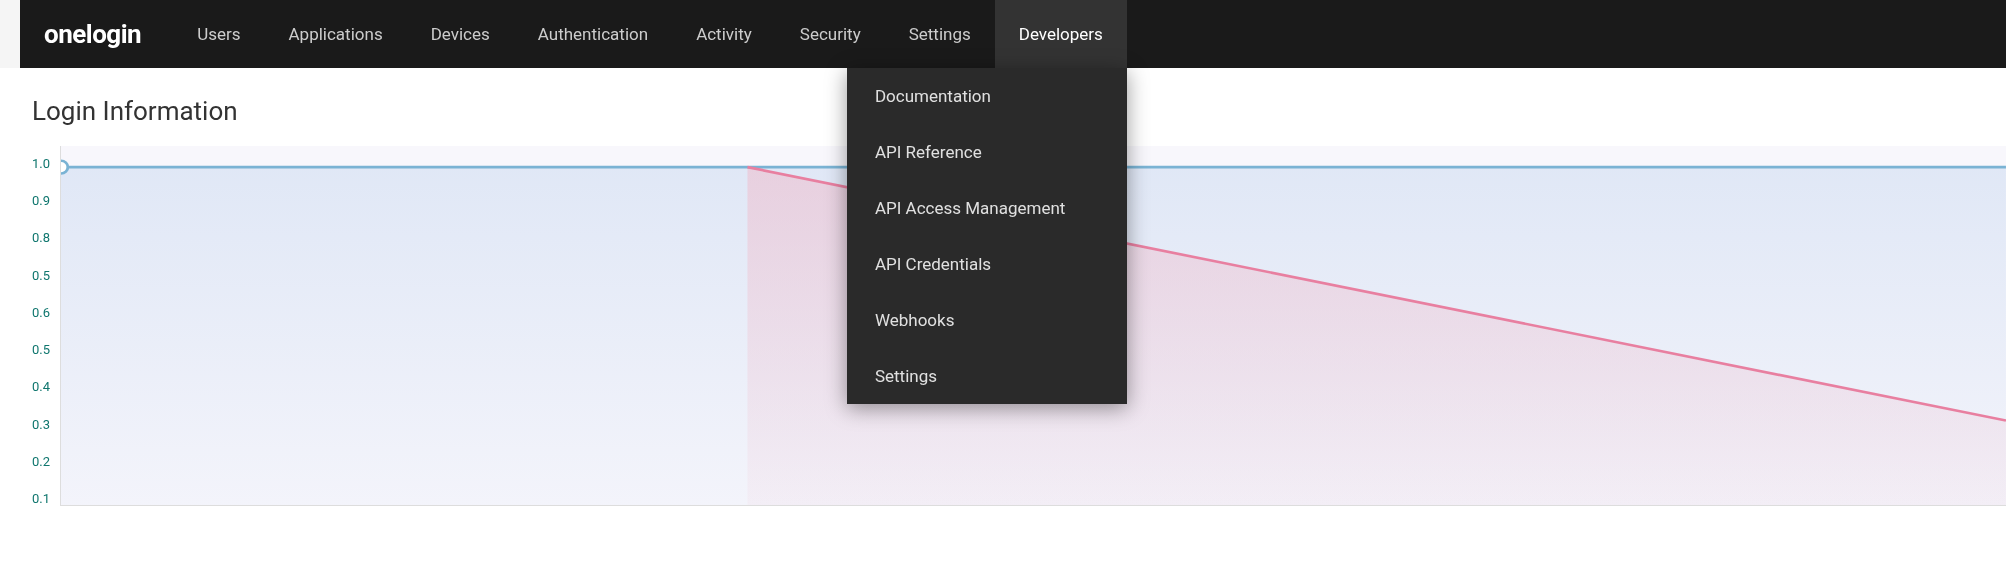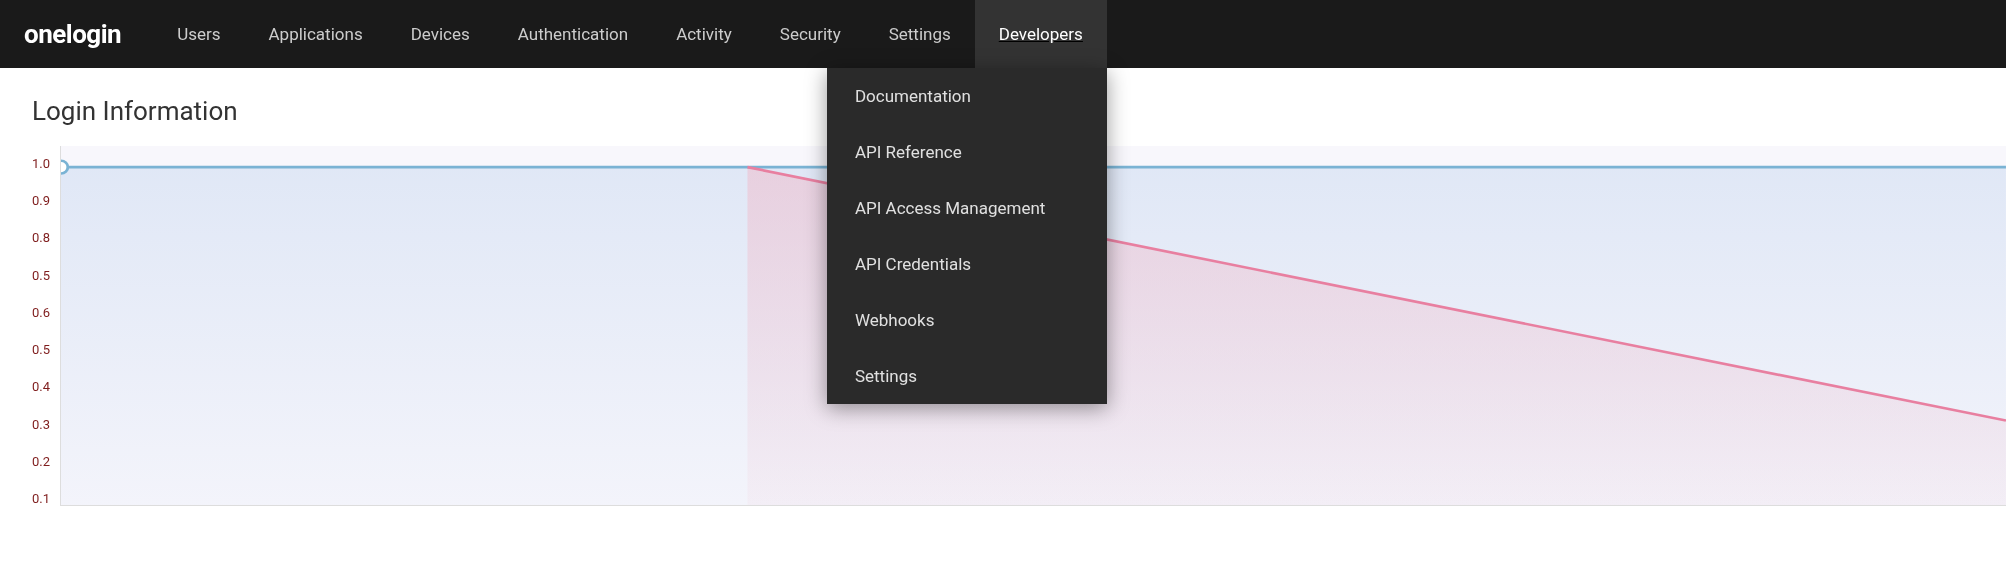--- a/index.html
+++ b/index.html
@@ -14,6 +14,7 @@
       padding: 0 24px;
       position: relative;
       z-index: 100;
+      margin-left: 20px;
     }
     .nav-logo {
       color: #fff;

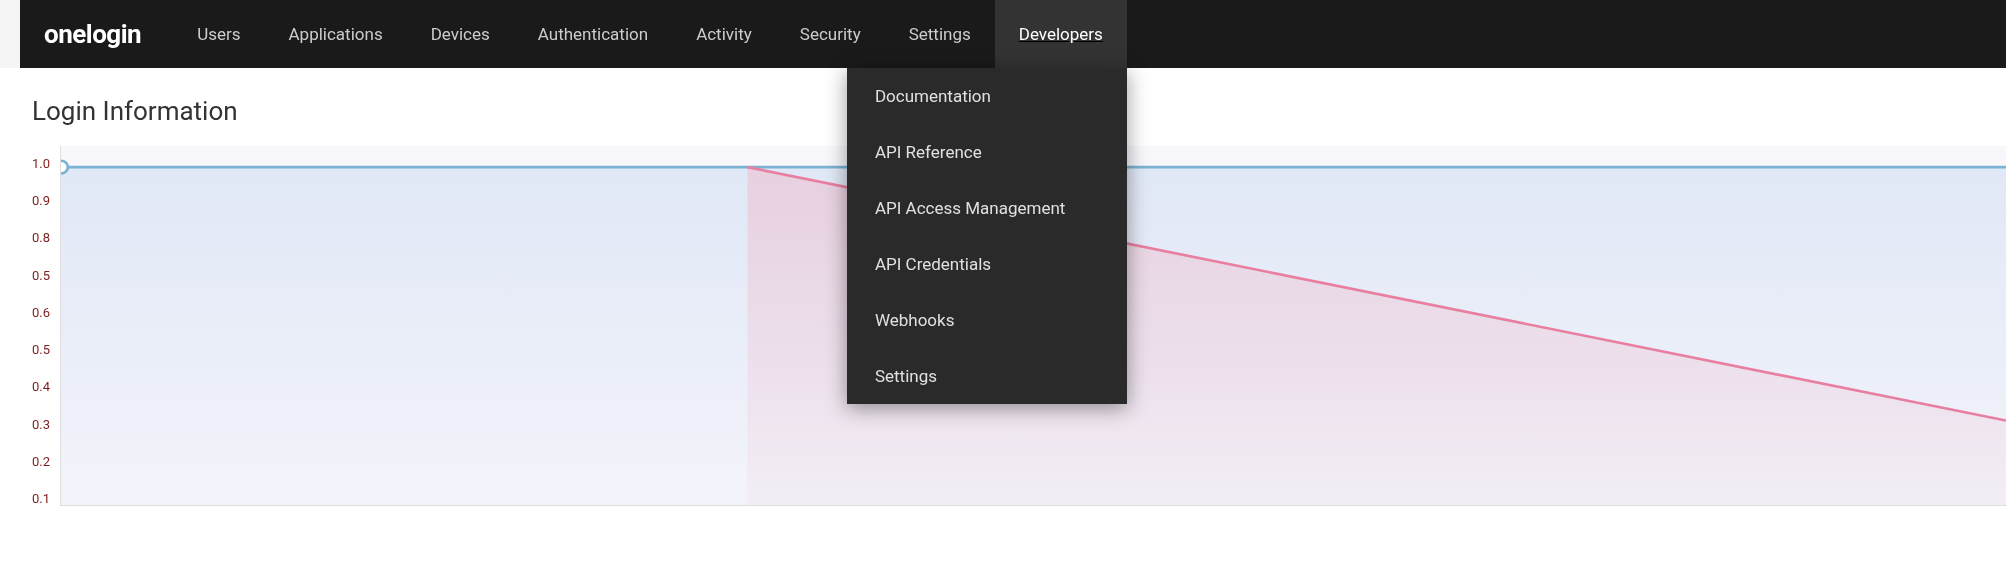--- a/index.html
+++ b/index.html
@@ -51,7 +51,6 @@
     .dropdown-wrapper {
       position: relative;
       height: 100%;
-      text-decoration: underline;
     }
     .dropdown-menu {
       position: absolute;

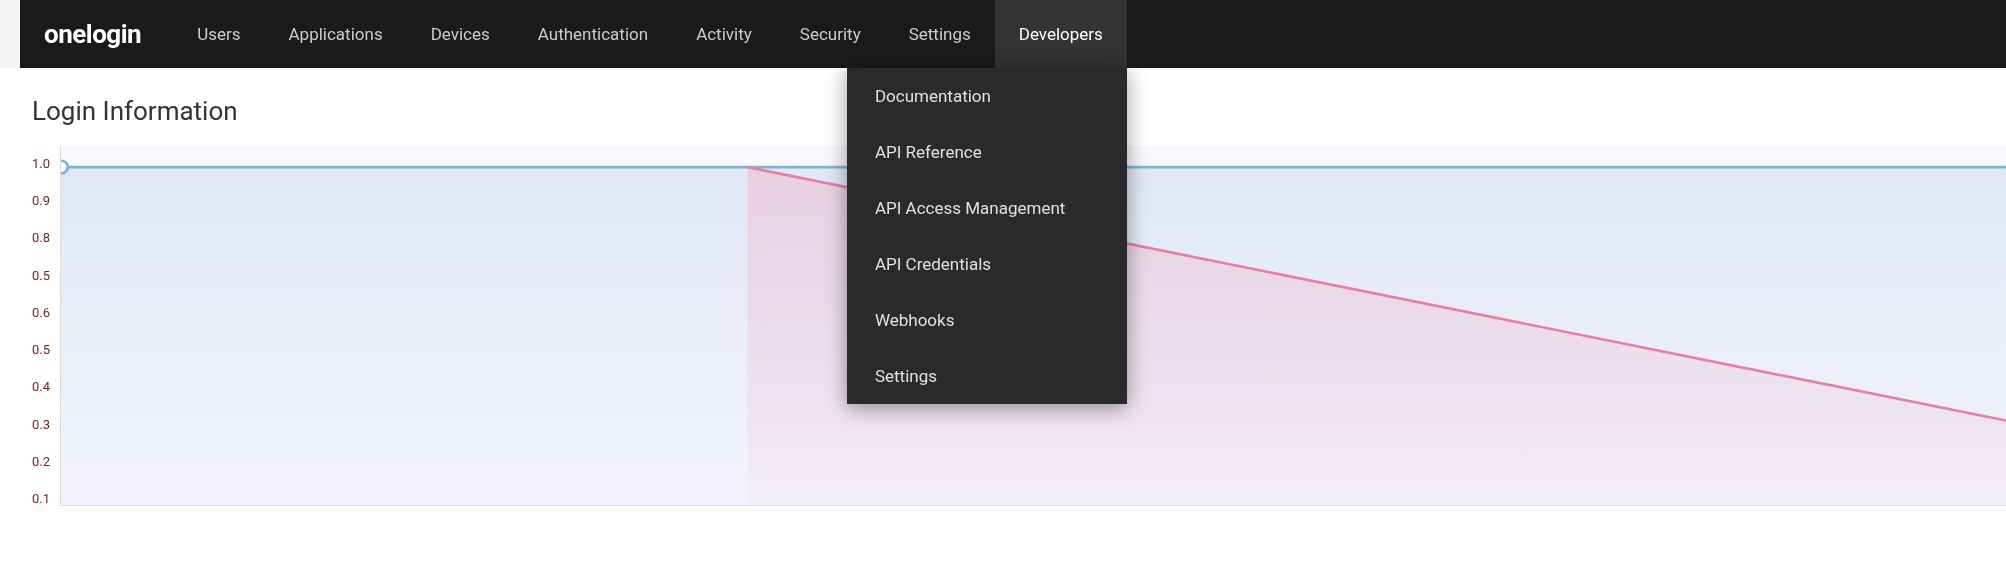--- a/index.html
+++ b/index.html
@@ -103,7 +103,7 @@
       flex-direction: column;
       justify-content: space-between;
       padding: 10px 10px 20px 32px;
-      color: #7f1d1d;
+      color: #0f766e;
       font-size: 13px;
       min-width: 60px;
       text-align: right;

